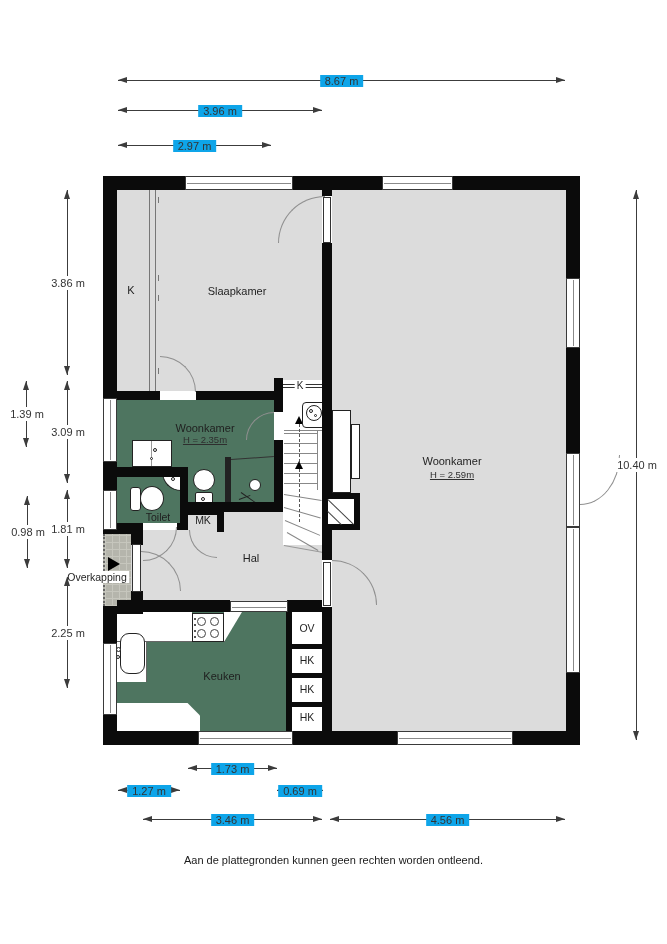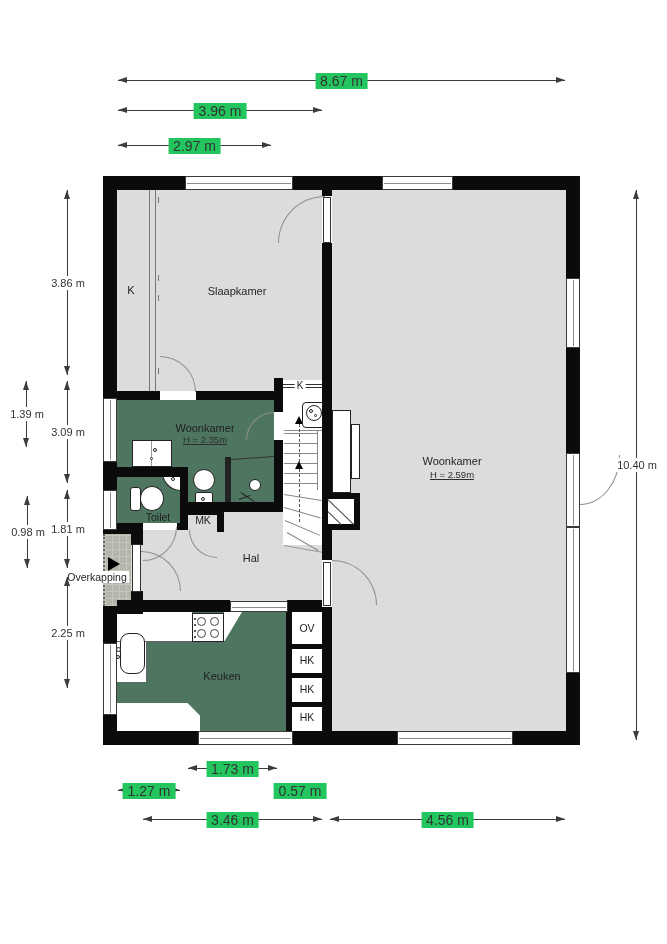--- a/index.html
+++ b/index.html
@@ -23,7 +23,7 @@
   .dimh i{position:absolute;width:0;height:0;}
   .dimh .al{left:0;top:-4px;border-top:3.5px solid transparent;border-bottom:3.5px solid transparent;border-right:9px solid #3c3c3c;}
   .dimh .ar{right:0;top:-4px;border-top:3.5px solid transparent;border-bottom:3.5px solid transparent;border-left:9px solid #3c3c3c;}
-  .dimh span{position:absolute;left:50%;top:0;transform:translate(-50%,-50%);background:#22c55e;padding:0 5px;font-size:14px;color:#333;white-space:nowrap;}
+  .dimh span{position:absolute;left:50%;top:0;transform:translate(-50%,-50%);background:#0ea5e9;padding:0 5px;font-size:11px;color:#333;white-space:nowrap;}
   .dimv{position:absolute;border-left:1px solid #3c3c3c;width:0;}
   .dimv i{position:absolute;width:0;height:0;}
   .dimv .at{top:0;left:-4px;border-left:3.5px solid transparent;border-right:3.5px solid transparent;border-bottom:9px solid #3c3c3c;}

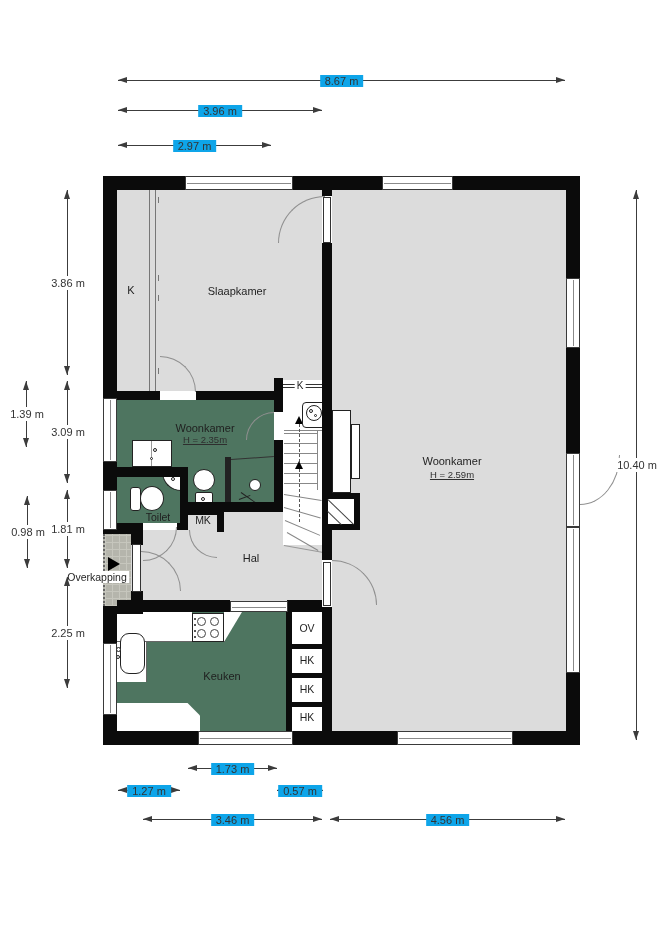--- a/index.html
+++ b/index.html
@@ -286,7 +286,7 @@
   <div class="dimh" style="left:277px;top:790px;width:46px;">
       <i class="al"></i>
       <i class="ar"></i>
-      <span>0.57 m</span>
+      <span>0.69 m</span>
     </div>
 
   <div class="dimh" style="left:143px;top:819px;width:179px;">

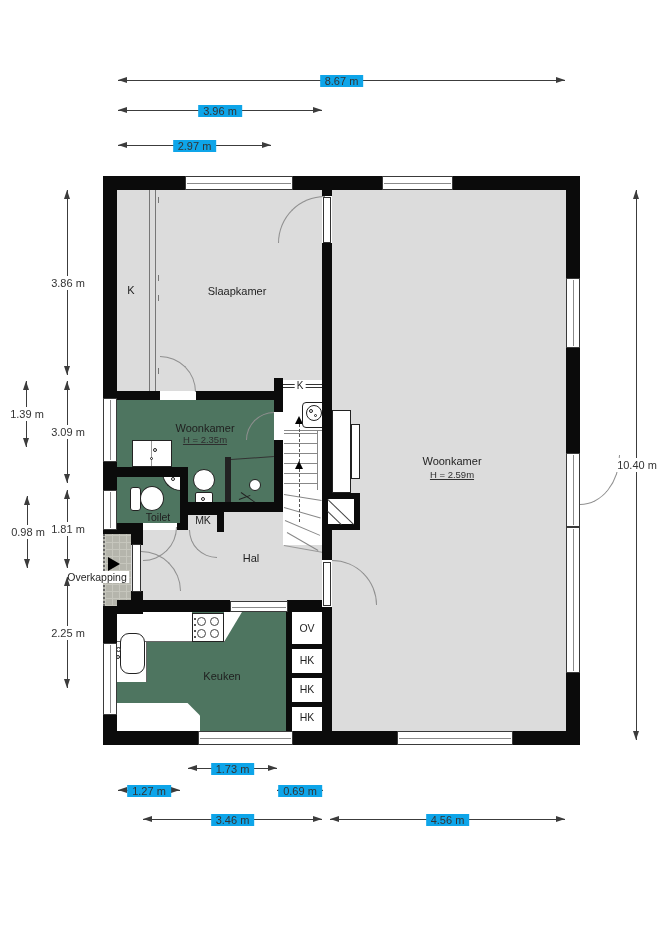--- a/index.html
+++ b/index.html
@@ -300,6 +300,7 @@
       <span>4.56 m</span>
     </div>
 
+  <div class="footer" style="top:854px;">Aan de plattegronden kunnen geen rechten worden ontleend.</div>
 </div>
 
 </body></html>

